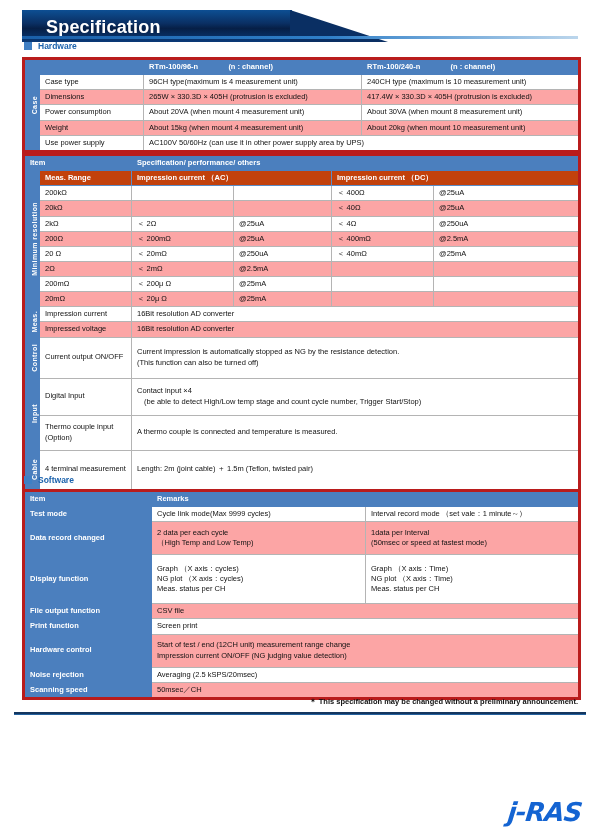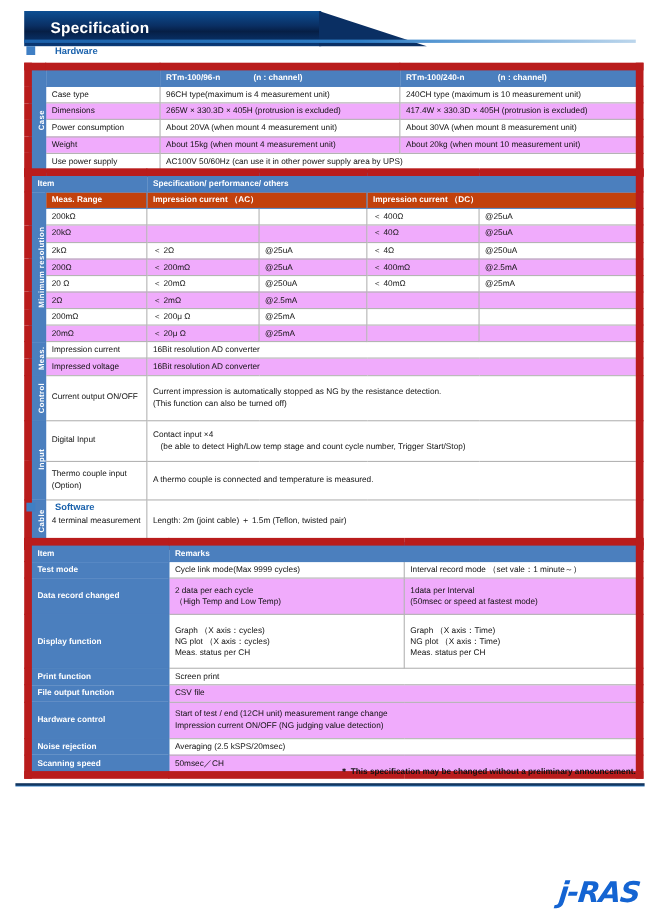--- a/index.html
+++ b/index.html
@@ -37,7 +37,7 @@
   .banner-title {
     position: absolute;
     left: 24px; top: 7px;
-    font-size: 14px;
+    font-size: 18px;
     font-weight: bold;
     color: #ffffff;
     letter-spacing: 0.2px;

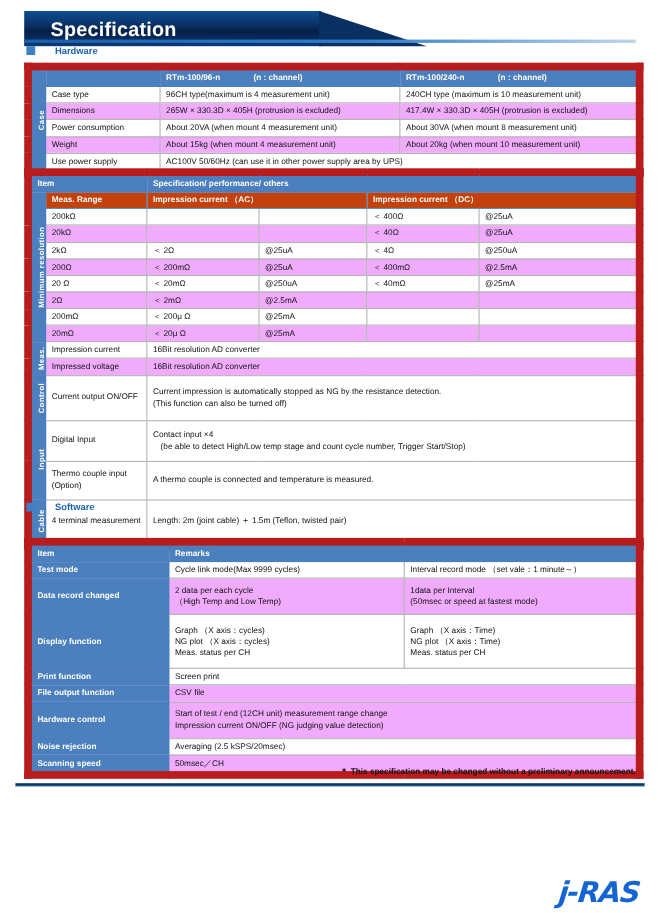--- a/index.html
+++ b/index.html
@@ -54,7 +54,7 @@
     position: absolute;
     display: flex;
     align-items: center;
-    gap: 18px;
+    gap: 6px;
     font-size: 8.5px;
     font-weight: bold;
     color: #1c63ad;

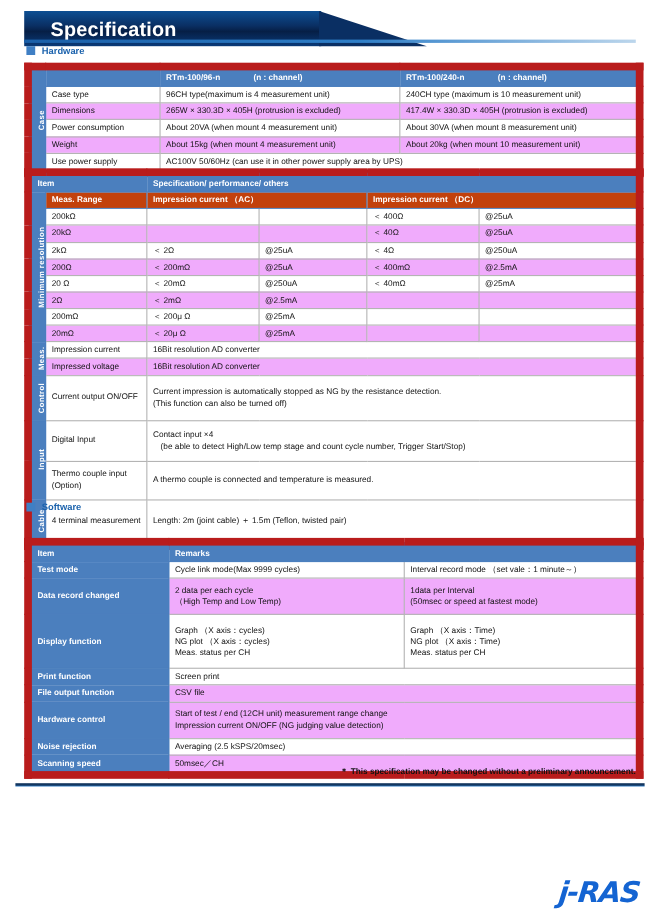--- a/index.html
+++ b/index.html
@@ -71,7 +71,7 @@
     border-collapse: collapse;
     table-layout: fixed;
     font-size: 7.5px;
-    border: 7px solid #b91c1c;
+    border: 3px solid #b91c1c;
   }
   .spec-table td {
     border: 1px solid #b4b4b4;

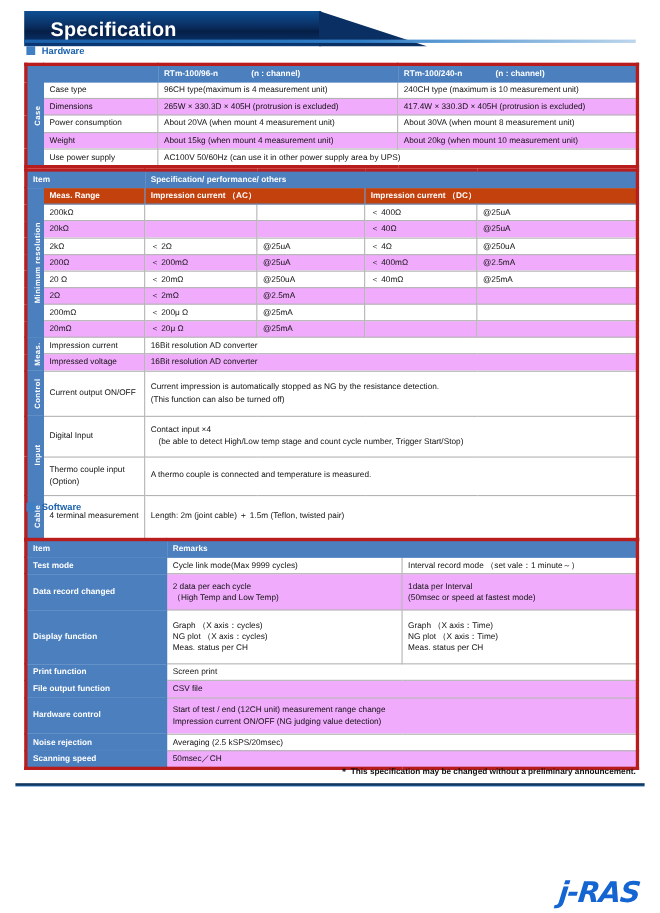--- a/index.html
+++ b/index.html
@@ -81,7 +81,7 @@
     color: #121212;
     background: #ffffff;
   }
-  .spec-table td.alt { background: #f0abfc; }
+  .spec-table td.alt { background: #fca5a5; }
   .spec-table td.blank { }
 
   

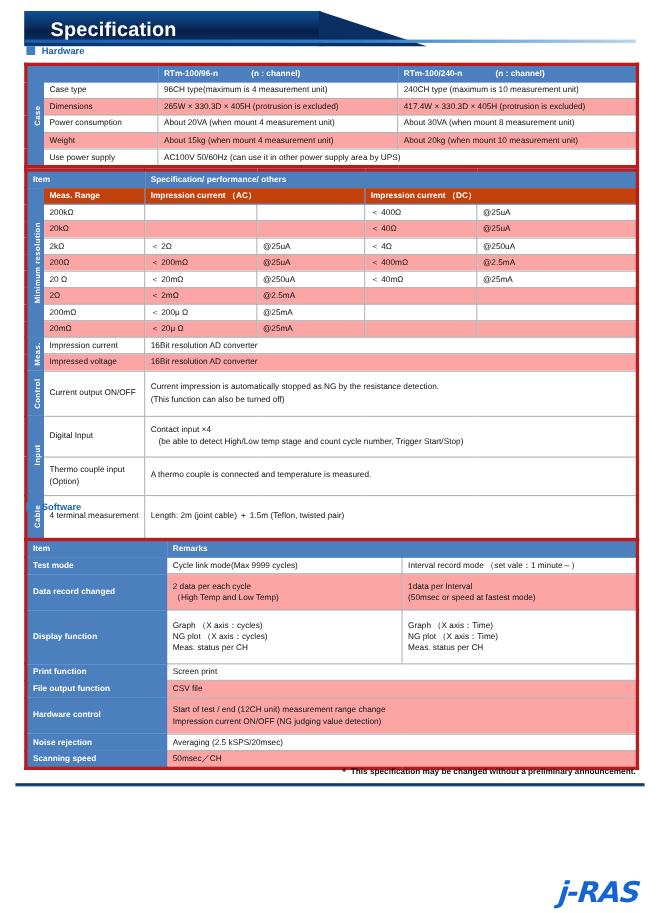--- a/index.html
+++ b/index.html
@@ -347,7 +347,7 @@
   </tbody>
 </table>
 
-<div class="section-mark" style="left:24px; top:456px;">
+<div class="section-mark" style="left:24px; top:475px;">
   <span class="sq"></span>
   <span>Software</span>
 </div>

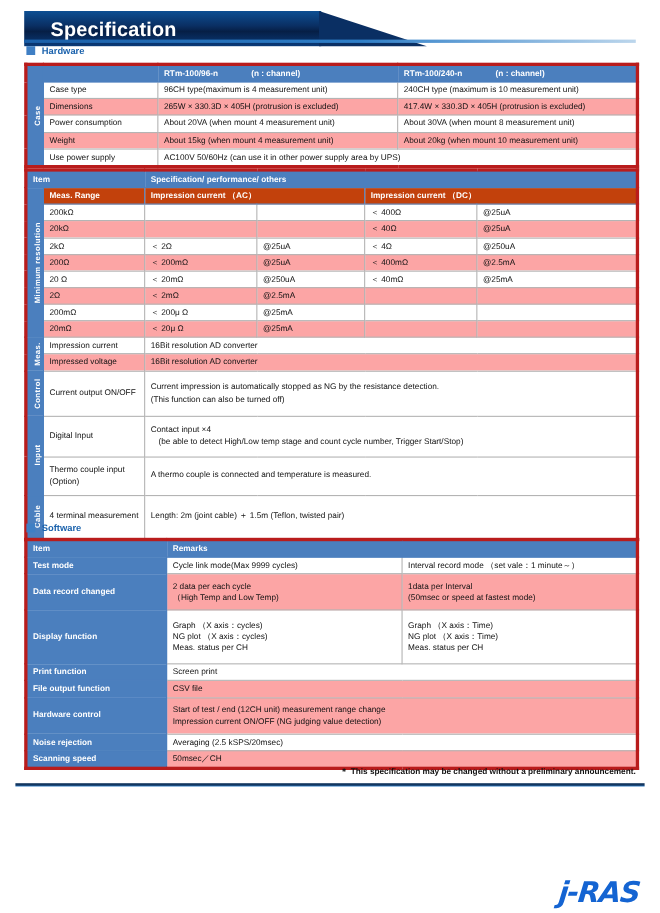--- a/index.html
+++ b/index.html
@@ -397,12 +397,12 @@
     </tr>
 
     <tr>
+      <td class="hdr">File output function</td>
+      <td class="alt" colspan="2">CSV file</td>
+    </tr>
+    <tr>
       <td class="hdr">Print function</td>
       <td colspan="2">Screen print</td>
-    </tr>
-    <tr>
-      <td class="hdr">File output function</td>
-      <td class="alt" colspan="2">CSV file</td>
     </tr>
     <tr>
       <td class="hdr">Hardware control</td>

